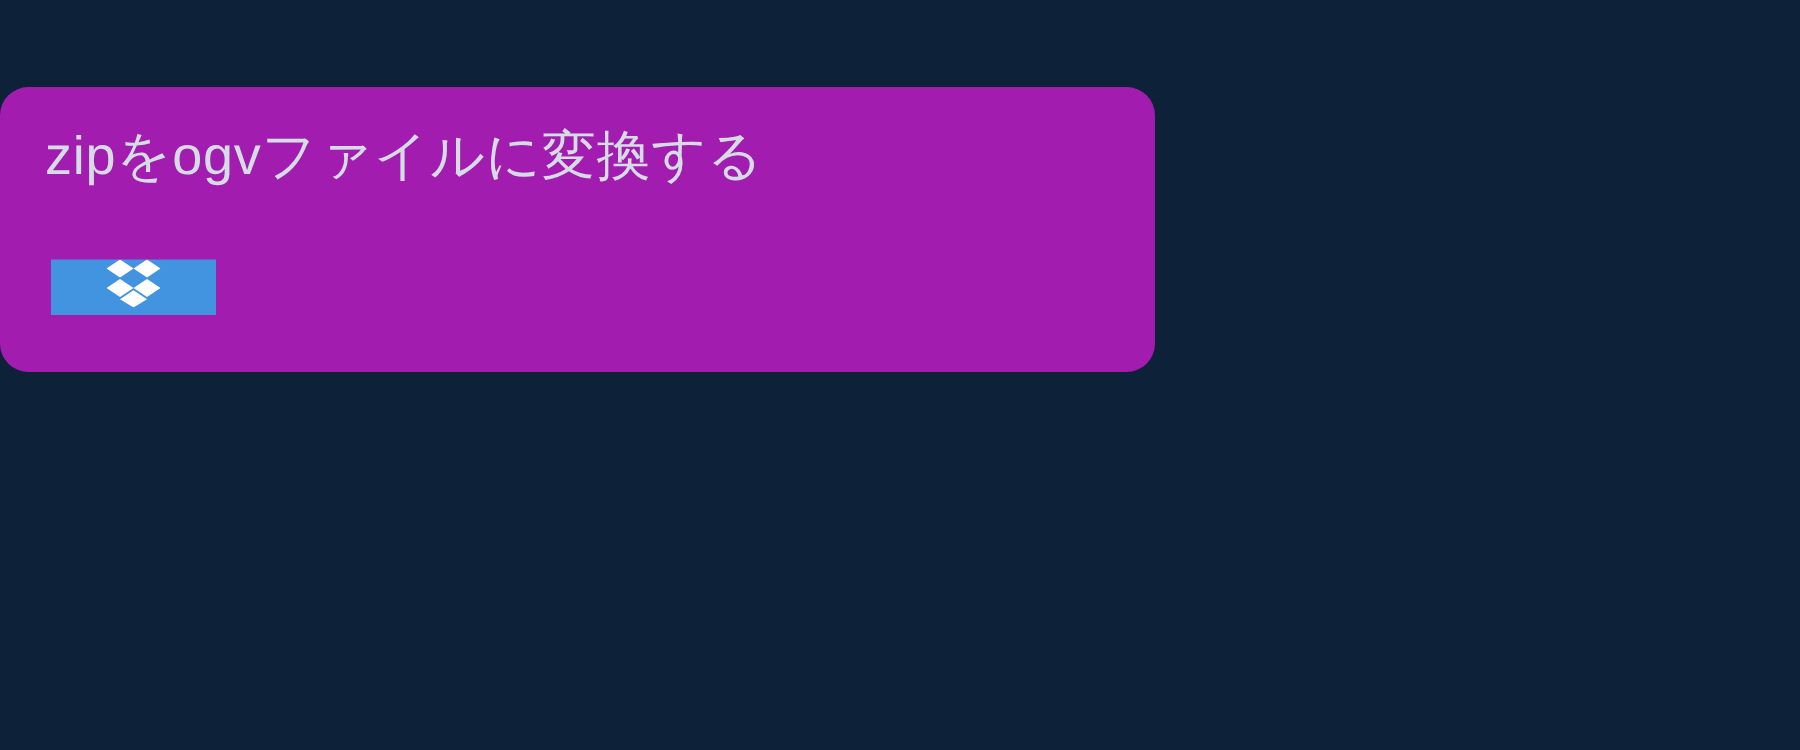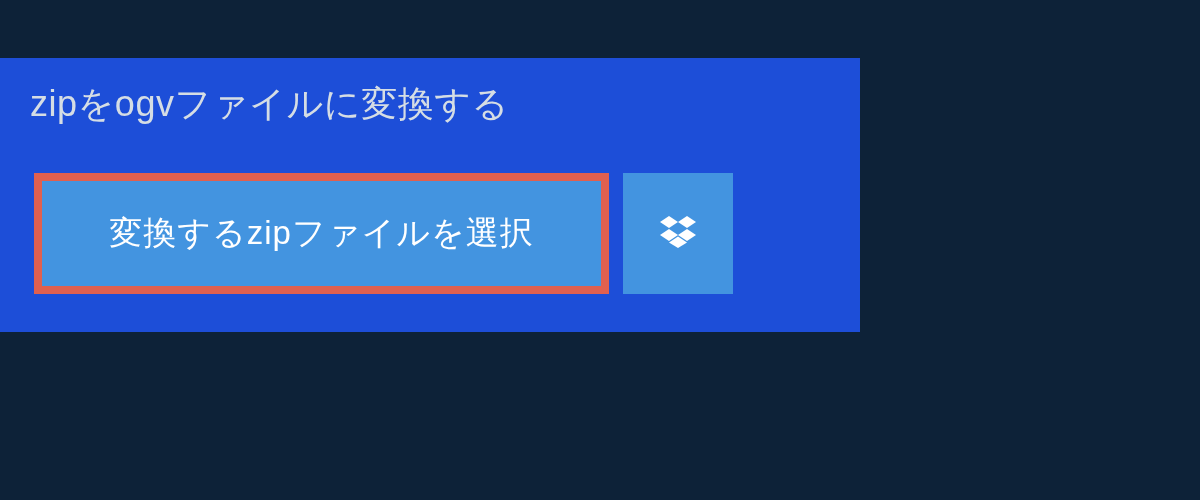--- a/index.html
+++ b/index.html
@@ -17,10 +17,11 @@
     }
     
     .panel {
-      background-color: #1d4ed8;
+      background-color: #a21caf;
       margin-top: 58px;
       padding: 0;
-      width: 860px;
+      width: 770px;
+      border-radius: 19px;
     }
     
     .title-bar {

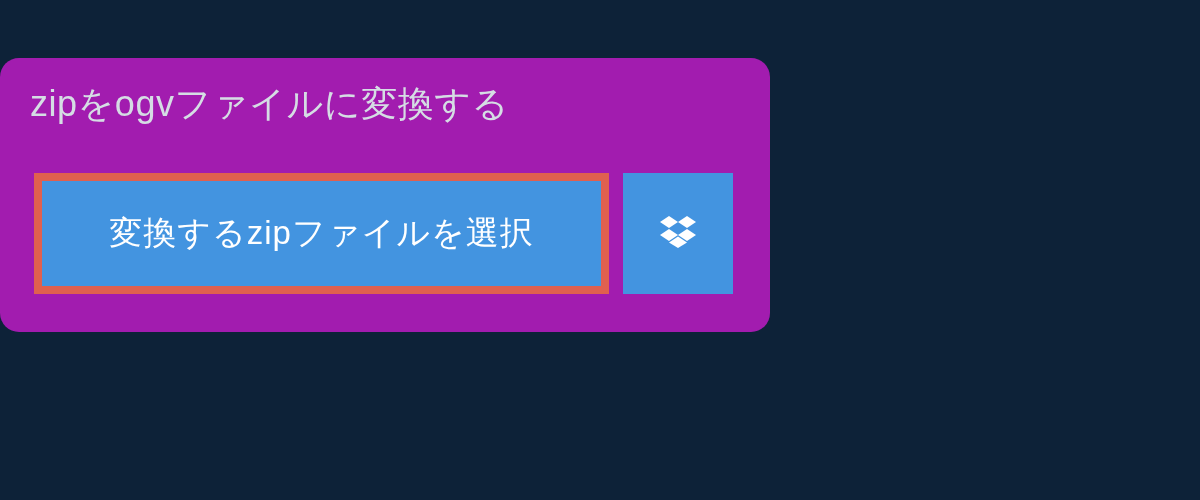--- a/index.html
+++ b/index.html
@@ -81,9 +81,6 @@
     <div class="title-text">zipをogvファイルに変換する</div>
   </div>
   <div class="button-row">
-    <div class="select-button">
-      <span>変換するzipファイルを選択</span>
-    </div>
     <div class="dropbox-button">
       <span>
         <svg class="dropbox-icon" viewBox="0 0 36 32" fill="#ffffff">

